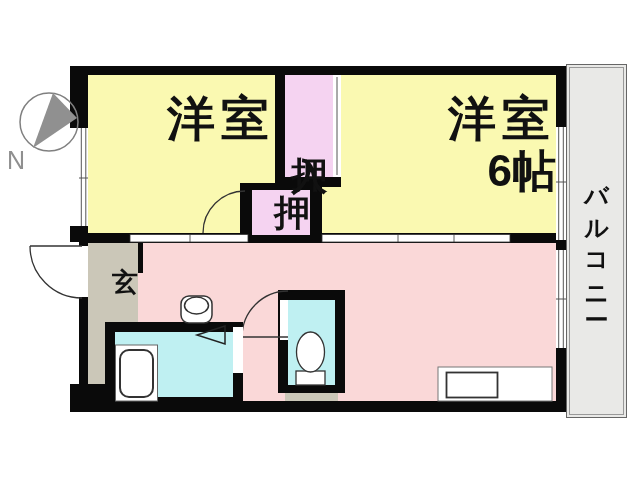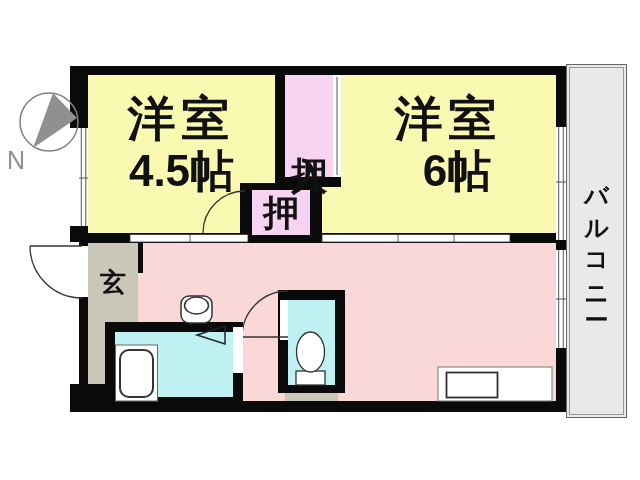--- a/index.html
+++ b/index.html
@@ -13,7 +13,7 @@
   .cyan{background:#bff0f2;}
   .egray{background:#cbc7b8;}
   .tan{background:#cbc7b8;}
-  .lbl{color:#111;font-weight:bold;text-align:center;line-height:1.12;}
+  .lbl{color:#111;font-weight:bold;text-align:right;line-height:1.12;}
   .vtext{writing-mode:vertical-rl;}
   #balcony{left:566px;top:64px;width:61px;height:354px;background:#e9e9e7;border:1px solid #666;box-sizing:border-box;}
   #balcony-inner{position:absolute;left:2px;top:2px;right:2px;bottom:2px;border:1px solid #999;

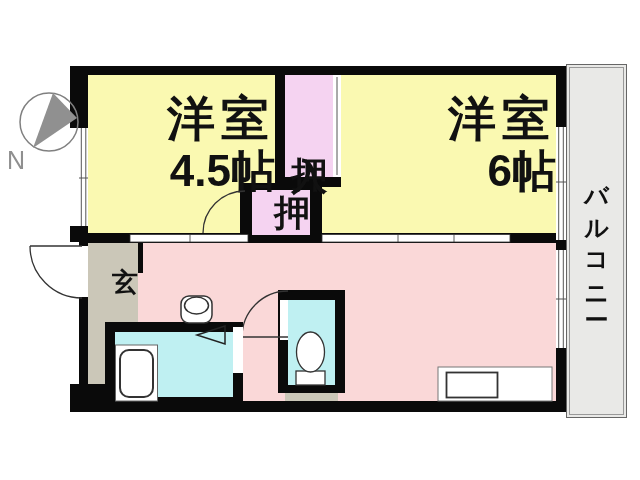--- a/index.html
+++ b/index.html
@@ -65,7 +65,6 @@
 
   <div class="abs lbl" style="left:88px;top:92px;width:187px;">
     <div style="font-size:48px;letter-spacing:6px;">洋室</div>
-    <div style="font-size:44px;">4.5帖</div>
   </div>
   <div class="abs lbl" style="left:341px;top:92px;width:215px;">
     <div style="font-size:48px;letter-spacing:6px;">洋室</div>

